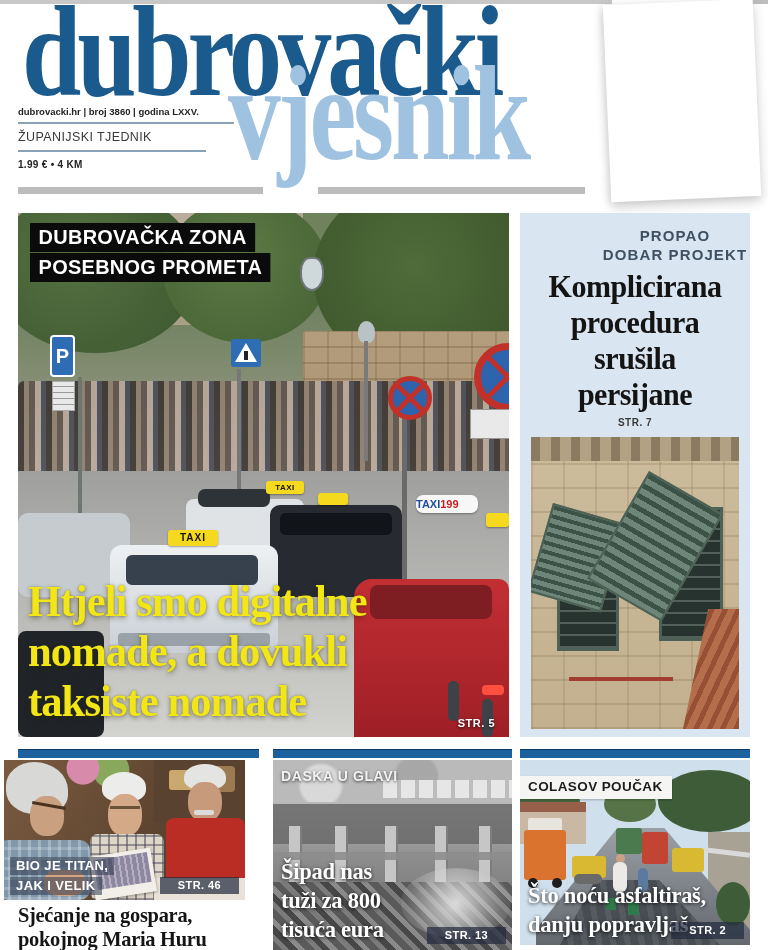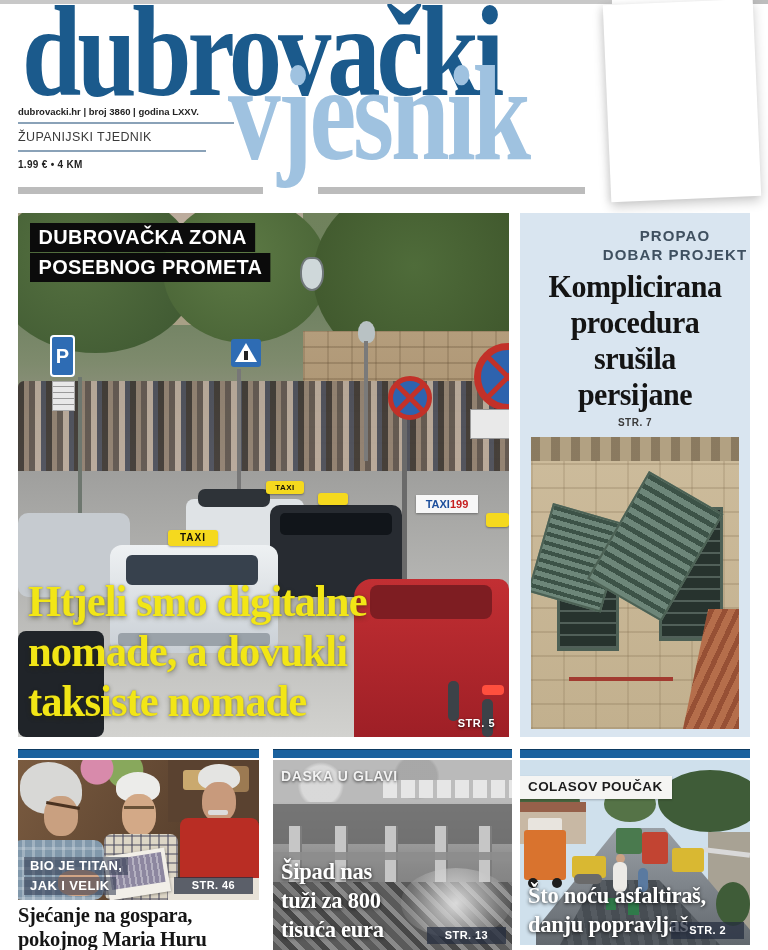--- a/index.html
+++ b/index.html
@@ -100,8 +100,8 @@
   .lp-sign-a{left:150px;top:317px;width:50px;height:16px;font-size:10px;line-height:16px;letter-spacing:1px;}
   .lp-sign-b{left:248px;top:268px;width:38px;height:13px;font-size:8px;line-height:13px;letter-spacing:.5px;}
   .lp-sign-c{left:300px;top:280px;width:30px;height:12px;font-size:7px;line-height:12px;}
-  .lp-sign-199{left:398px;top:282px;width:62px;height:18px;background:#f7f7f7;border-radius:0;
-               text-align:center;font:800 11px/18px "Liberation Sans",sans-serif;
+  .lp-sign-199{left:398px;top:282px;width:62px;height:18px;background:#f7f7f7;border-radius:7px;
+               text-align:left;font:800 11px/18px "Liberation Sans",sans-serif;
                box-shadow:0 1px 2px rgba(0,0,0,.35);}
   .lp-sign-199 .t{color:#1d4f9c;} .lp-sign-199 .n{color:#c61e1e;}
   .lp-sign-d{left:468px;top:300px;width:23px;height:14px;font-size:8px;line-height:14px;}

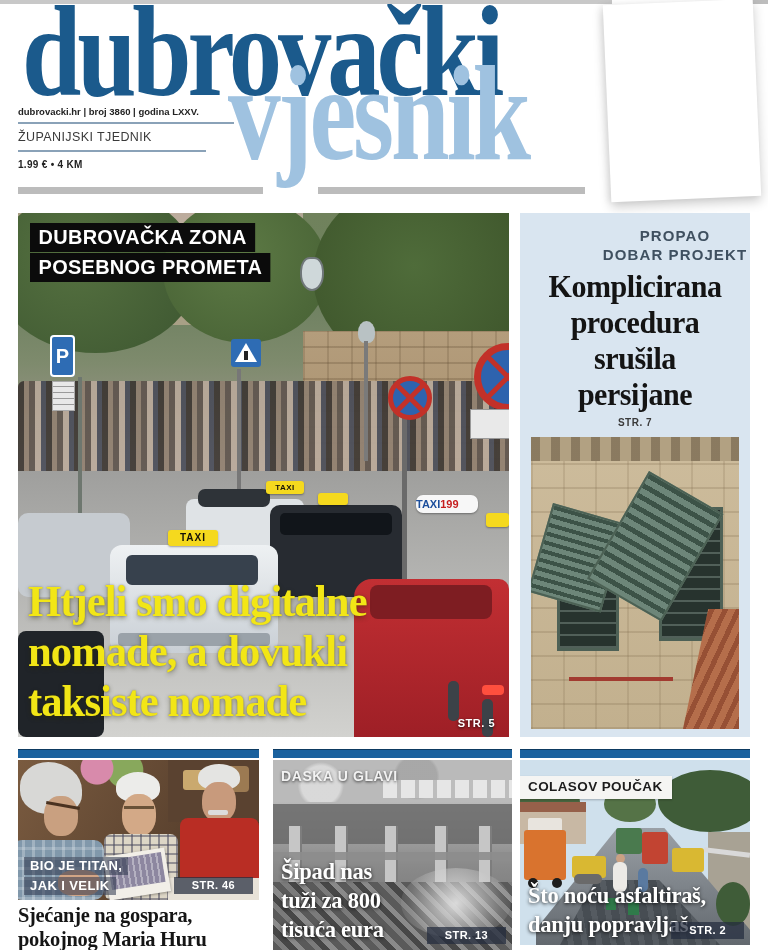--- a/index.html
+++ b/index.html
@@ -152,7 +152,7 @@
   .sb1{left:18px;width:241px;} .sb2{left:273px;width:239px;} .sb3{left:520px;width:230px;}
 
   .b-photo{top:760px;overflow:hidden;}
-  .b1-photo{left:18px;width:241px;height:140px;background:linear-gradient(120deg,#7a5b40,#5d4430 60%,#483323);}
+  .b1-photo{left:4px;width:241px;height:140px;background:linear-gradient(120deg,#7a5b40,#5d4430 60%,#483323);}
   .b2-photo{left:273px;width:239px;height:190px;background:linear-gradient(#d8d8d8,#8a8a8a 55%,#6e6e6e);}
   .b3-photo{left:520px;width:230px;height:185px;background:#cfe0ec;}
 

